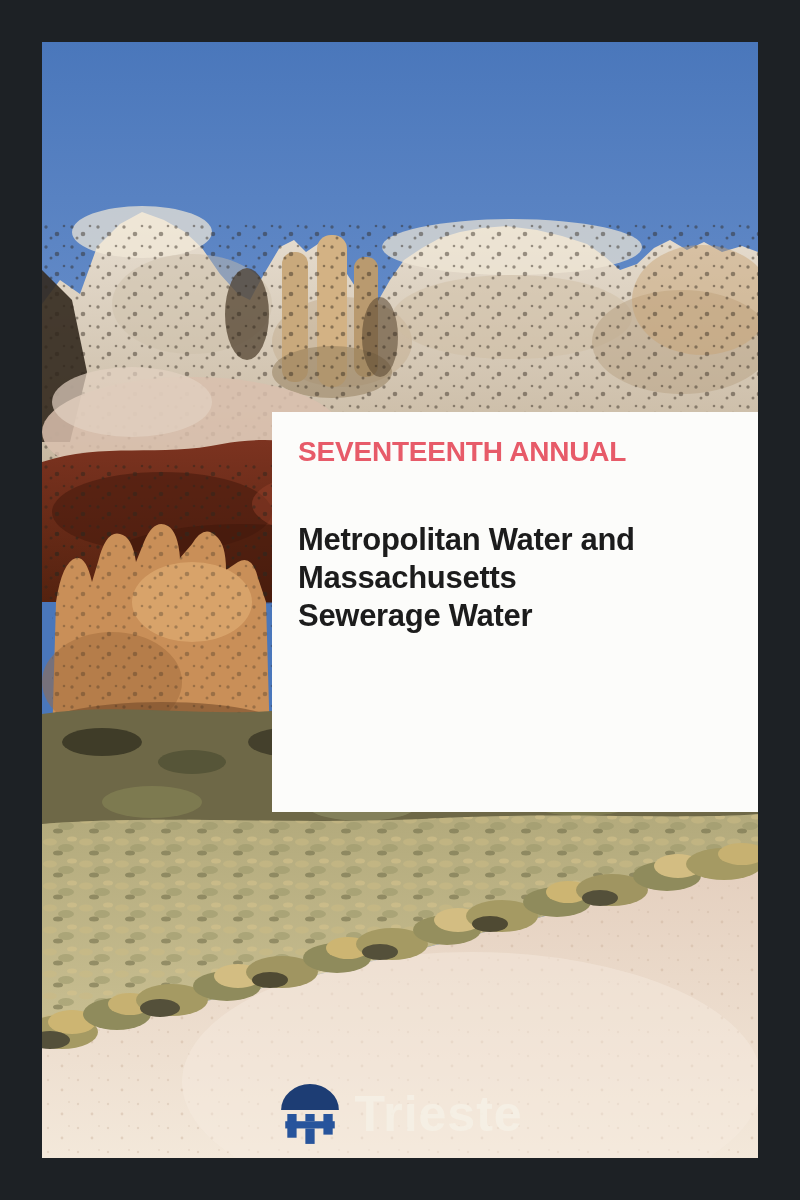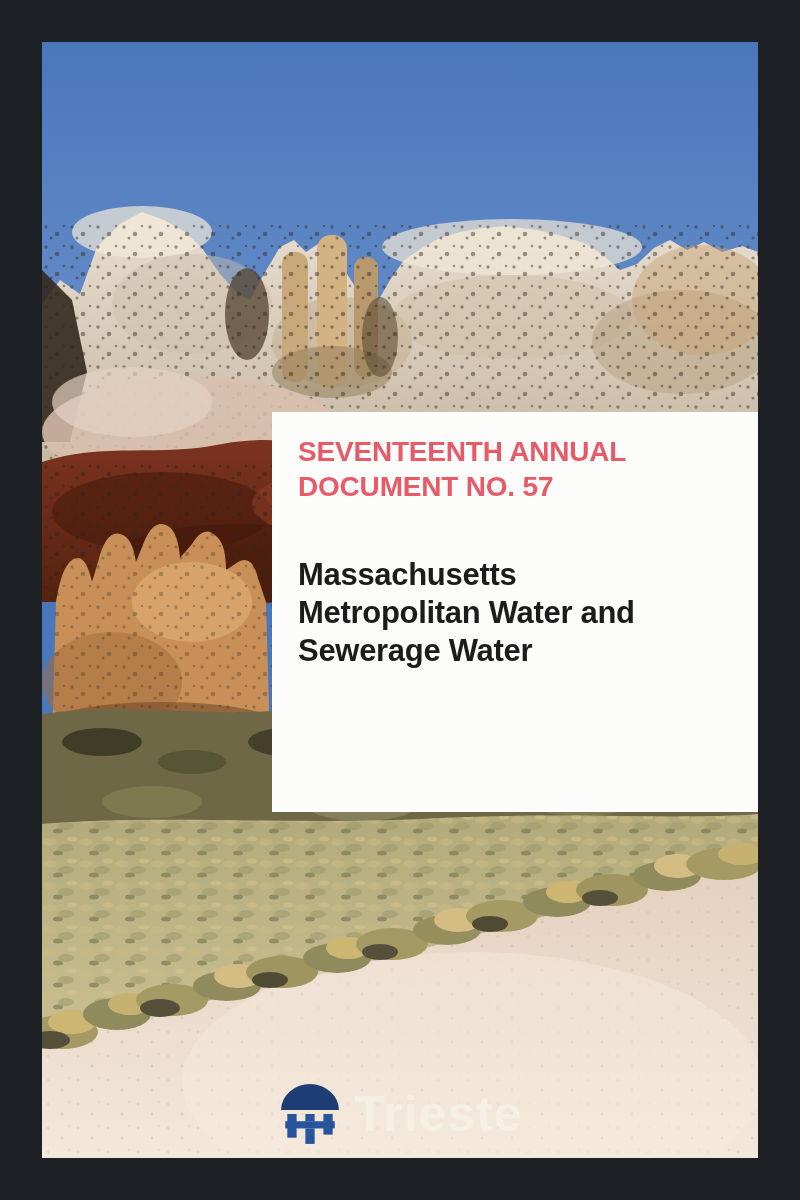--- a/index.html
+++ b/index.html
@@ -225,7 +225,6 @@
     <div class="panel">
       <div class="title">
           <div>SEVENTEENTH ANNUAL</div>
-          <div>DOCUMENT NO. 57</div>
         </div>
       <div class="author">
           <div>Massachusetts</div>

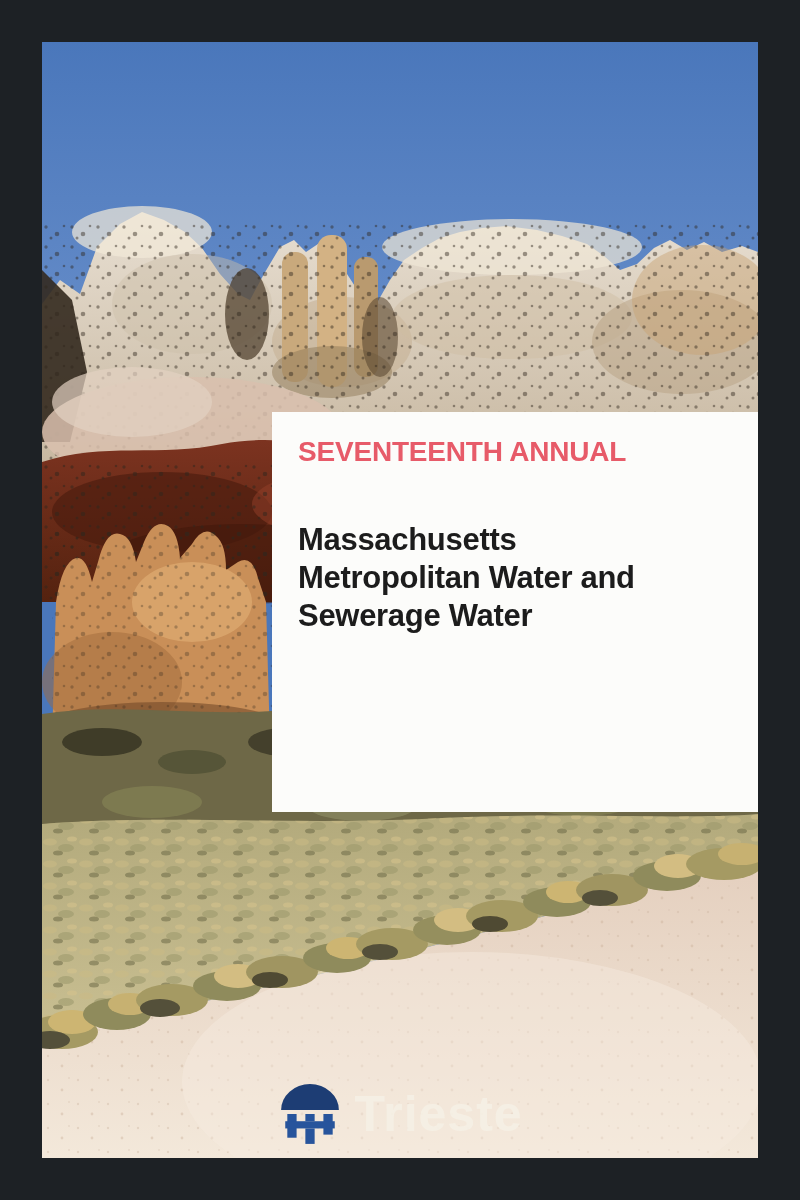--- a/index.html
+++ b/index.html
@@ -227,8 +227,8 @@
           <div>SEVENTEENTH ANNUAL</div>
         </div>
       <div class="author">
+          <div>Metropolitan Water and</div>
           <div>Massachusetts</div>
-          <div>Metropolitan Water and</div>
           <div>Sewerage Water</div>
         </div>
     </div>

